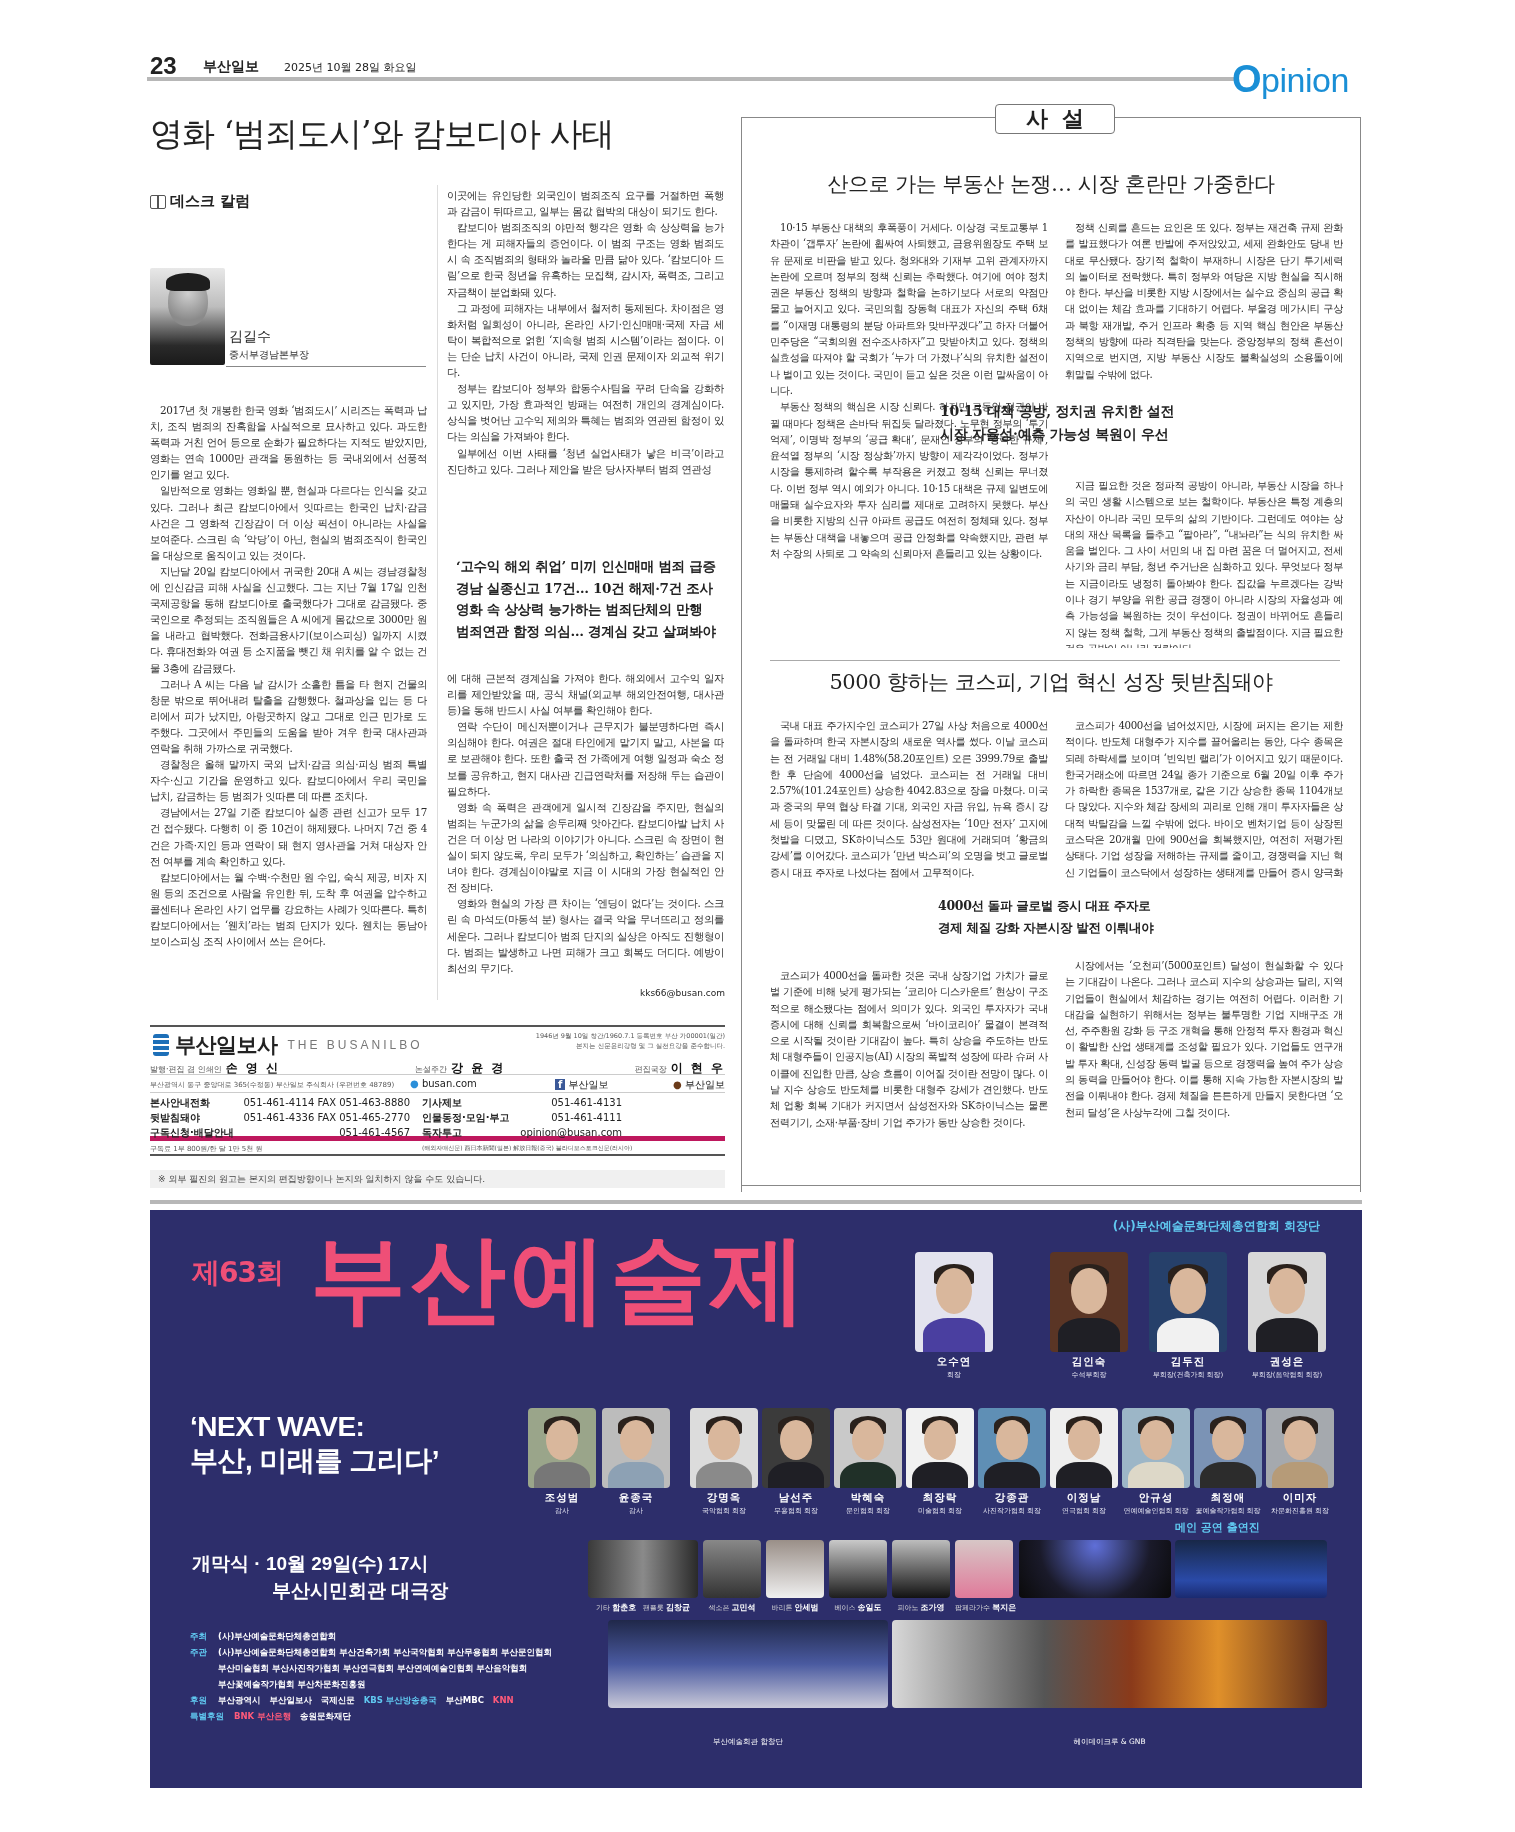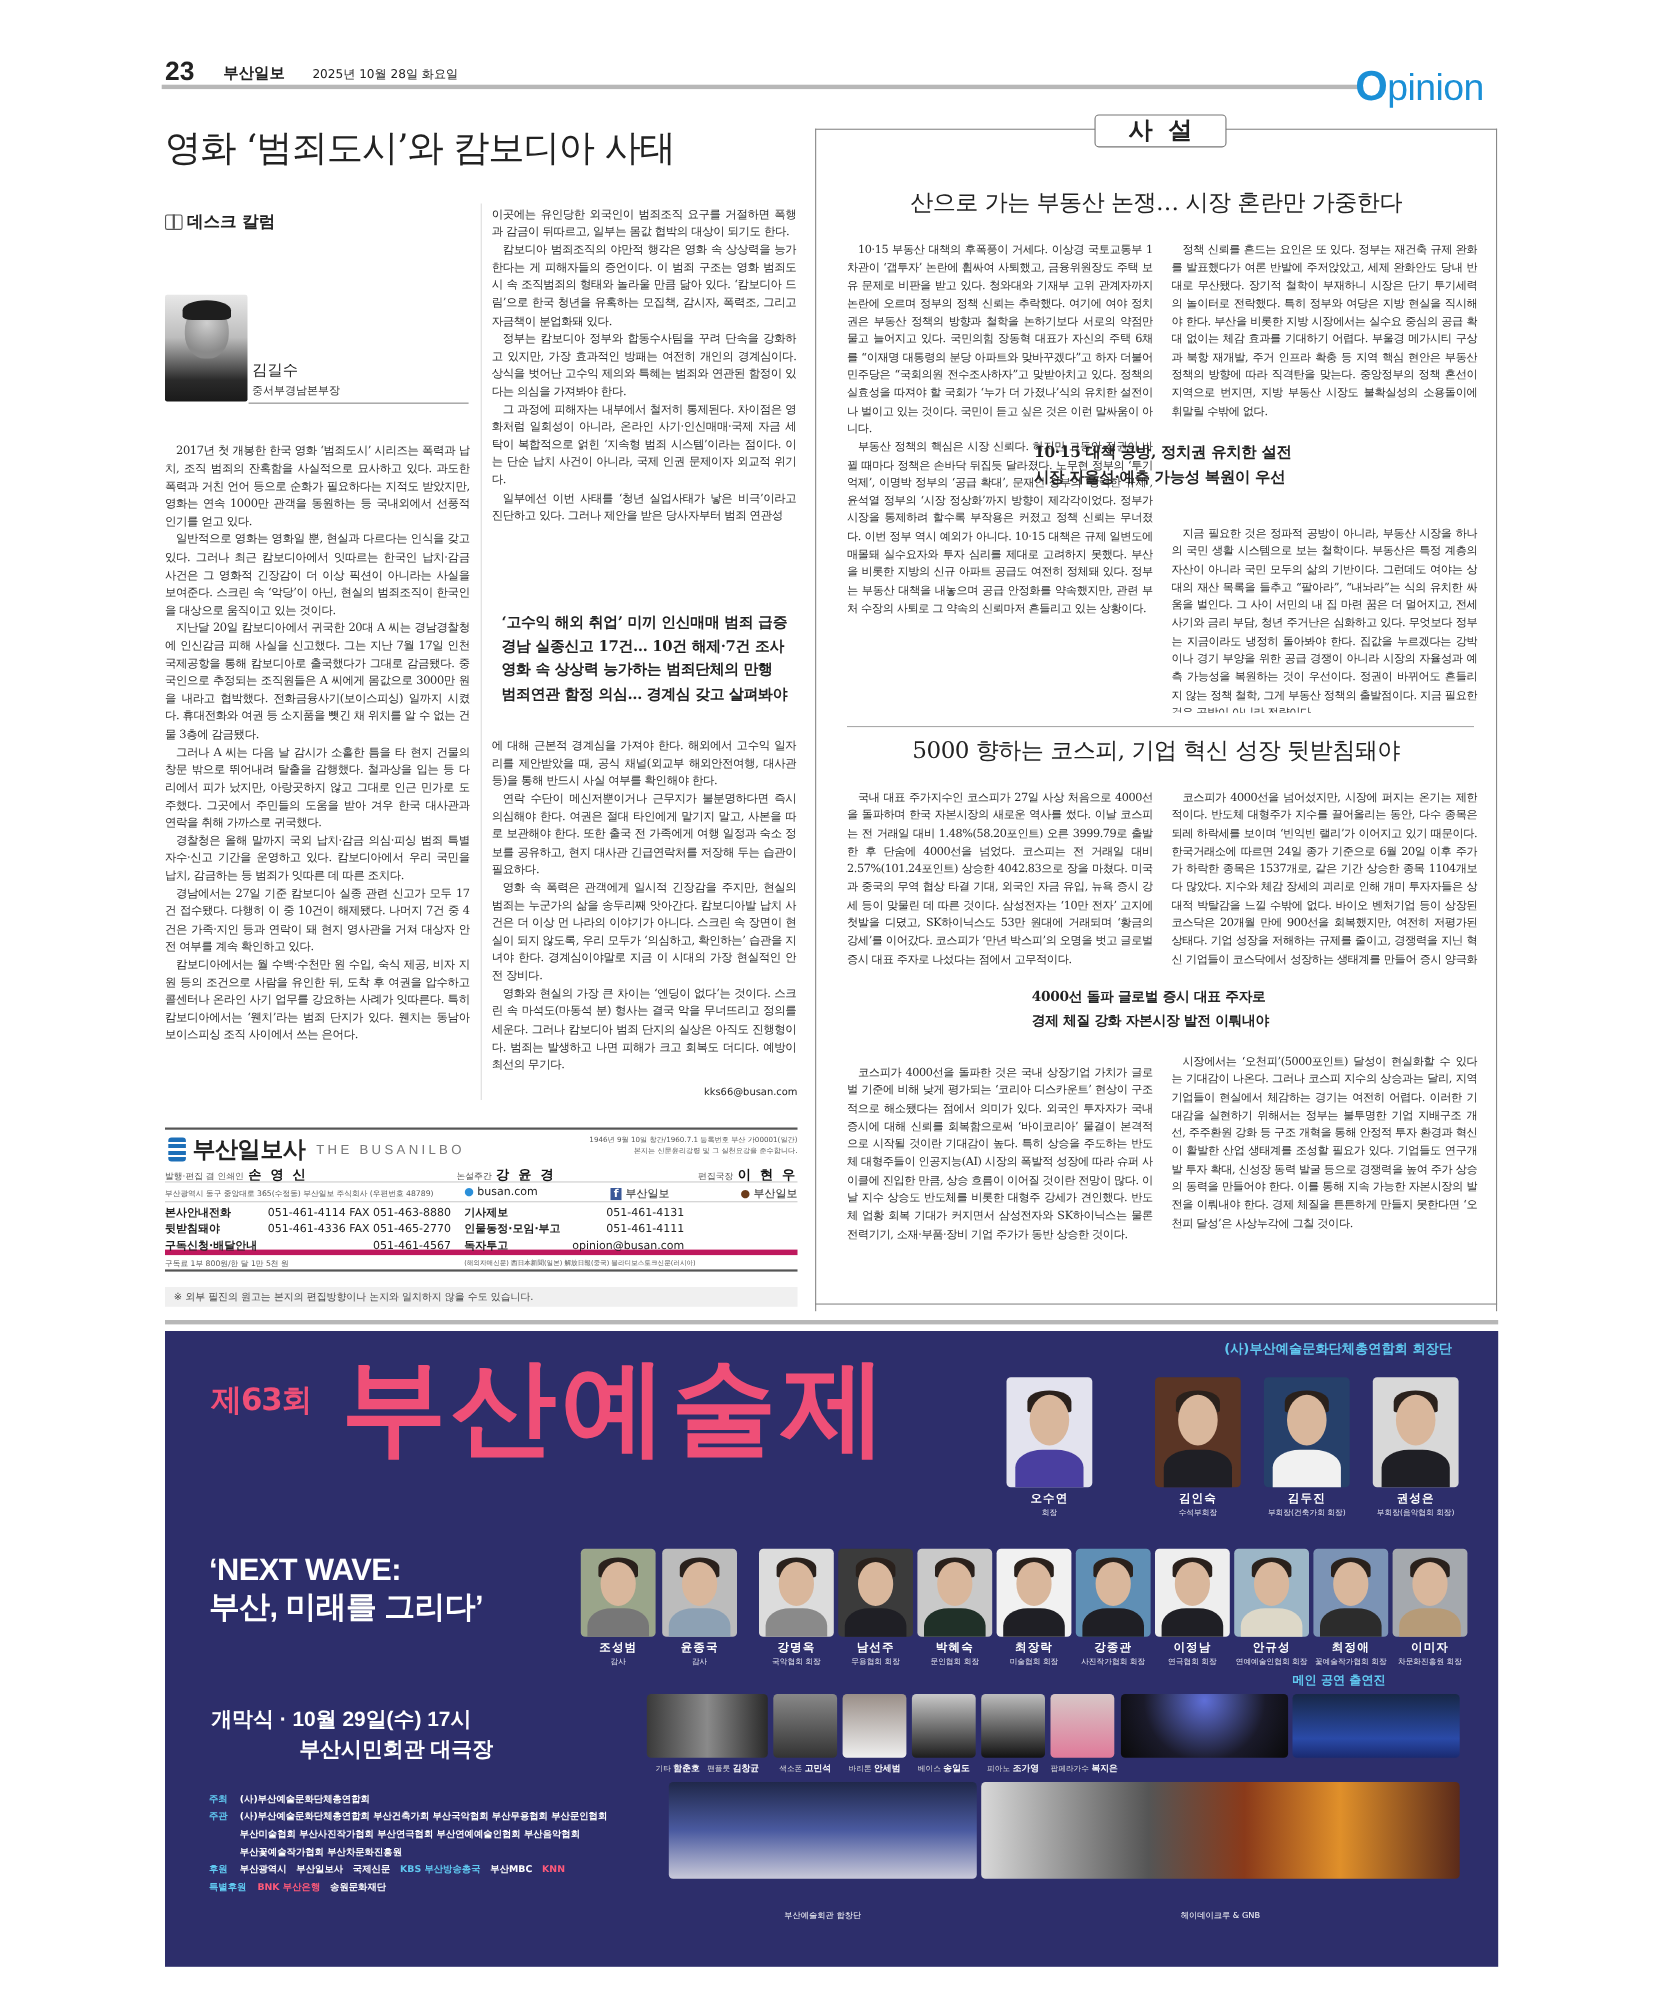--- a/index.html
+++ b/index.html
@@ -138,8 +138,8 @@
 <div class="abs body-text" id="col2">
   <p style="text-indent:0">이곳에는 유인당한 외국인이 범죄조직 요구를 거절하면 폭행과 감금이 뒤따르고, 일부는 몸값 협박의 대상이 되기도 한다.</p>
     <p>캄보디아 범죄조직의 야만적 행각은 영화 속 상상력을 능가한다는 게 피해자들의 증언이다. 이 범죄 구조는 영화 범죄도시 속 조직범죄의 형태와 놀라울 만큼 닮아 있다. ‘캄보디아 드림’으로 한국 청년을 유혹하는 모집책, 감시자, 폭력조, 그리고 자금책이 분업화돼 있다.</p>
+    <p>그 과정에 피해자는 내부에서 철저히 통제된다. 차이점은 영화처럼 일회성이 아니라, 온라인 사기·인신매매·국제 자금 세탁이 복합적으로 얽힌 ‘지속형 범죄 시스템’이라는 점이다. 이는 단순 납치 사건이 아니라, 국제 인권 문제이자 외교적 위기다.</p>
     <p>정부는 캄보디아 정부와 합동수사팀을 꾸려 단속을 강화하고 있지만, 가장 효과적인 방패는 여전히 개인의 경계심이다. 상식을 벗어난 고수익 제의와 특혜는 범죄와 연관된 함정이 있다는 의심을 가져봐야 한다.</p>
-    <p>그 과정에 피해자는 내부에서 철저히 통제된다. 차이점은 영화처럼 일회성이 아니라, 온라인 사기·인신매매·국제 자금 세탁이 복합적으로 얽힌 ‘지속형 범죄 시스템’이라는 점이다. 이는 단순 납치 사건이 아니라, 국제 인권 문제이자 외교적 위기다.</p>
     <p>일부에선 이번 사태를 ‘청년 실업사태가 낳은 비극’이라고 진단하고 있다. 그러나 제안을 받은 당사자부터 범죄 연관성</p>
 </div>
 <div class="abs" id="subheads-left">

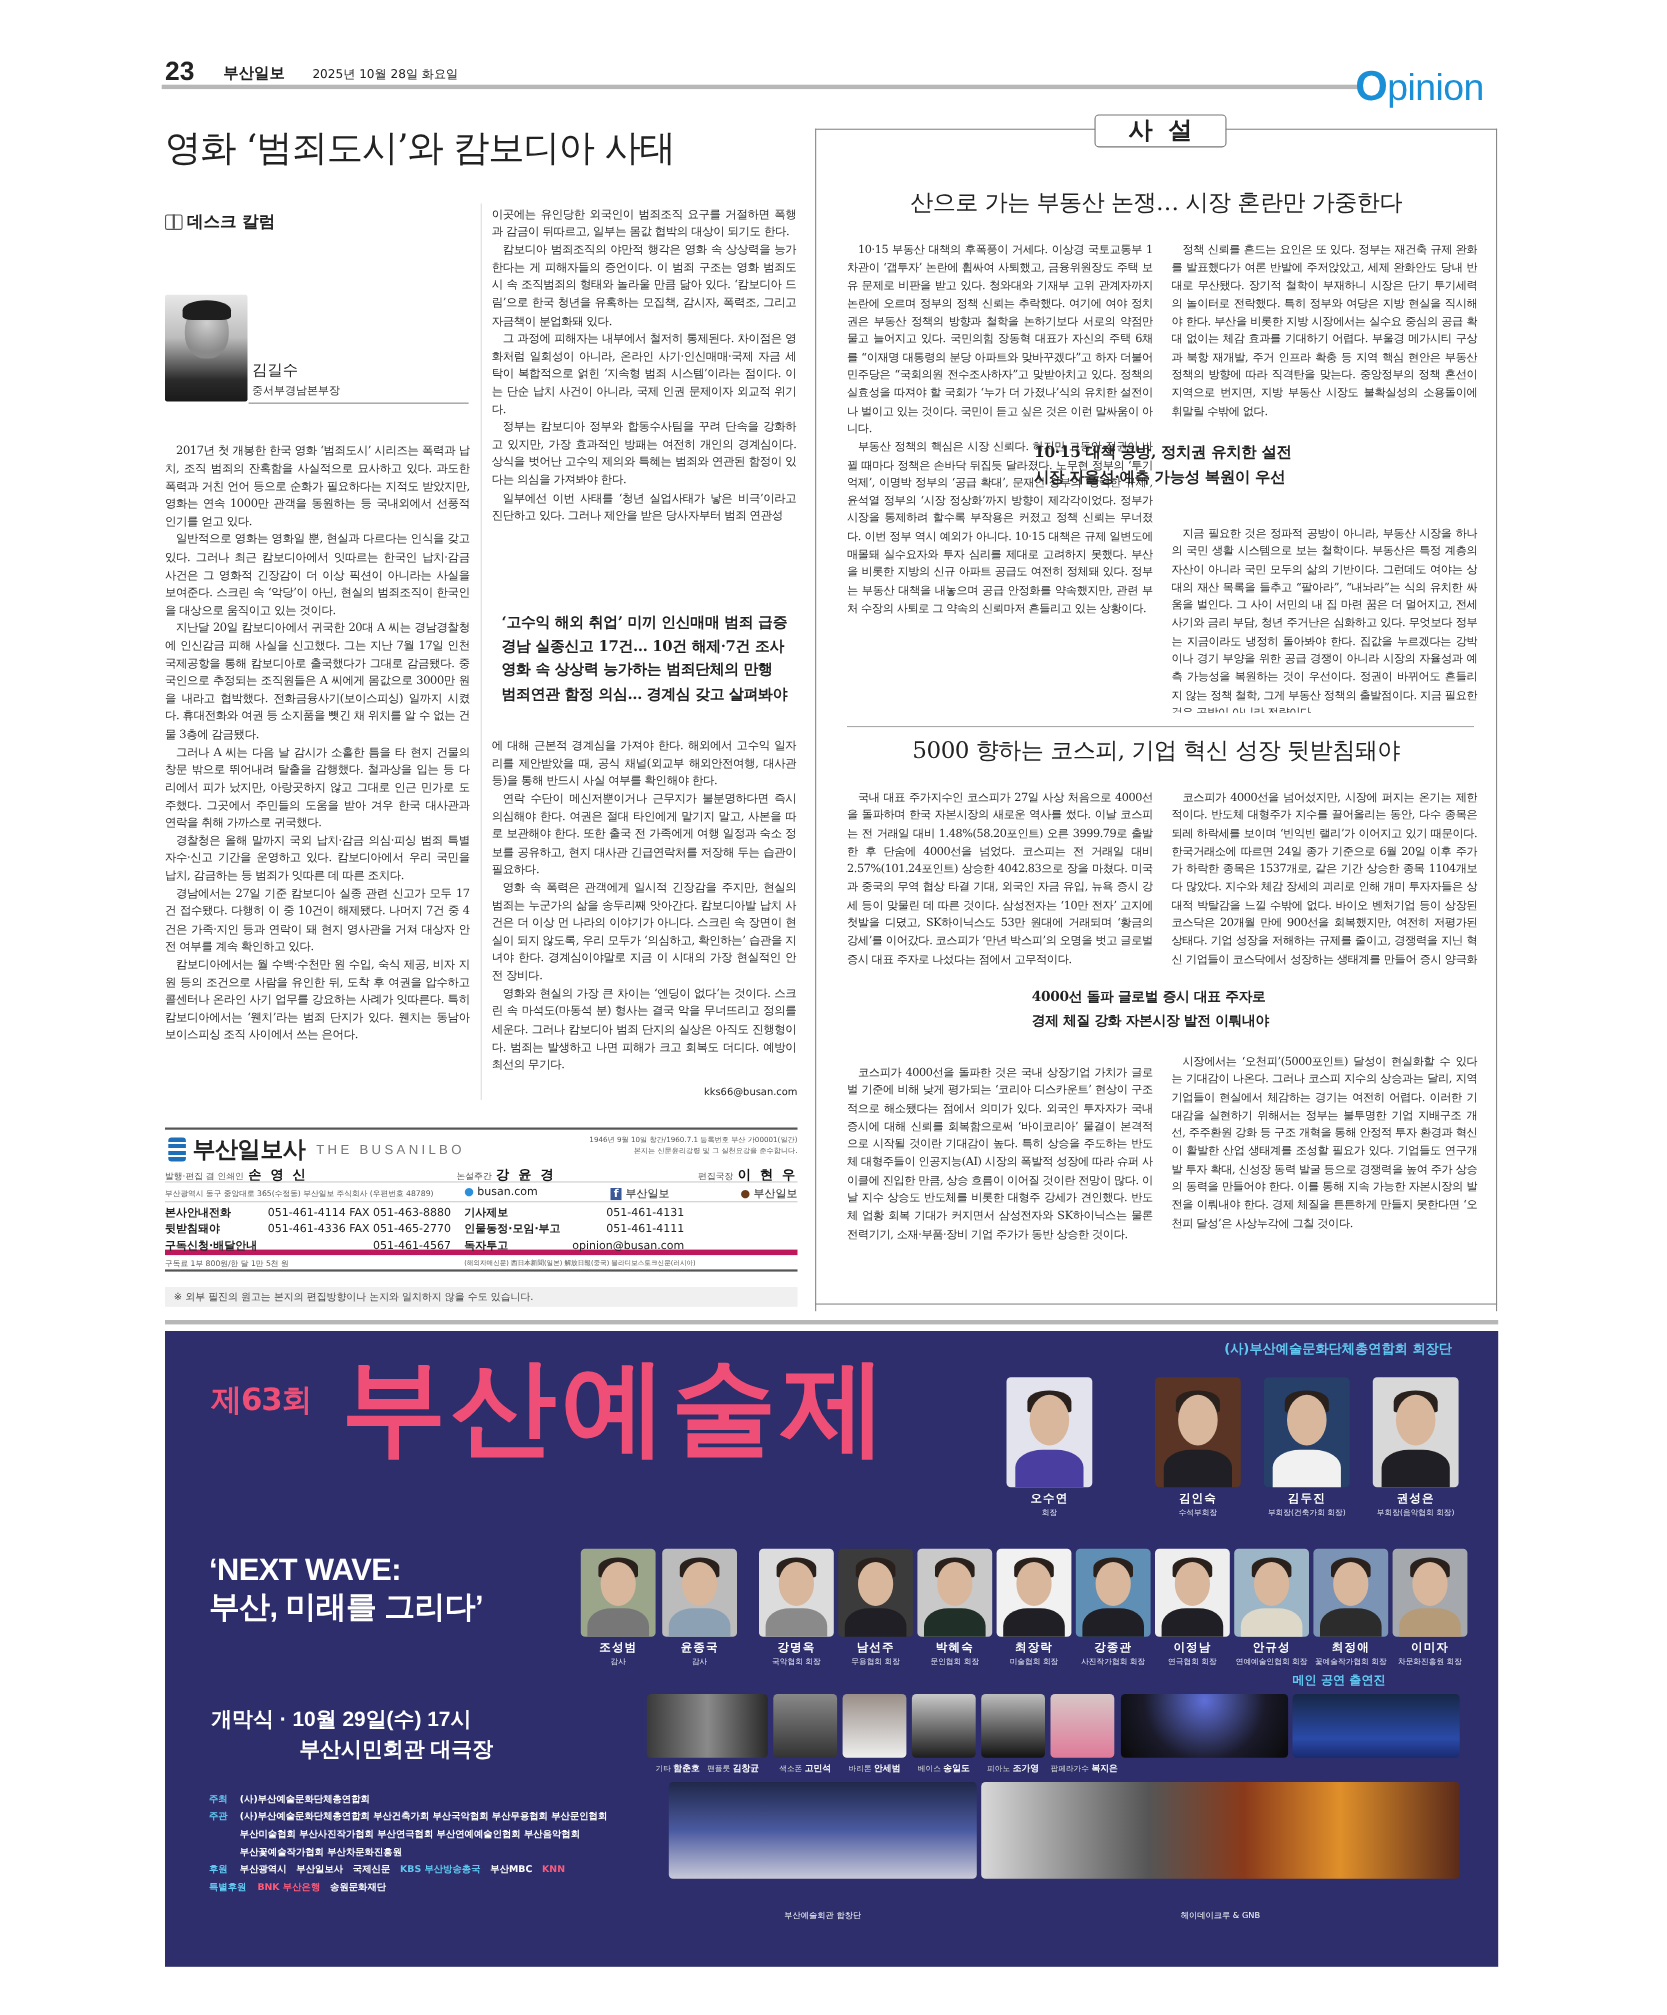--- a/index.html
+++ b/index.html
@@ -173,7 +173,7 @@
   </div>
   <div class="mh-row r2">
     <span class="mh-cell" style="left:0;top:4px">부산광역시 동구 중앙대로 365(수정동) 부산일보 주식회사 (우편번호 48789)</span>
-    <span class="mh-cell" style="left:272px;top:2px;font-size:10px;color:#222"><span style="color:#2b8fd9">●</span> <span>busan.com</span></span>
+    <span class="mh-cell" style="left:260px;top:2px;font-size:10px;color:#222"><span style="color:#2b8fd9">●</span> <span>busan.com</span></span>
     <span class="mh-cell" style="left:405px;top:2px;font-size:10px;color:#222"><span style="background:#3b5998;color:#fff;font-weight:bold;padding:0 3px">f</span> <span>부산일보</span></span>
     <span class="mh-cell" style="right:0;top:2px;font-size:10px;color:#222"><span style="color:#6b3b1a">●</span> <span>부산일보</span></span>
   </div>

